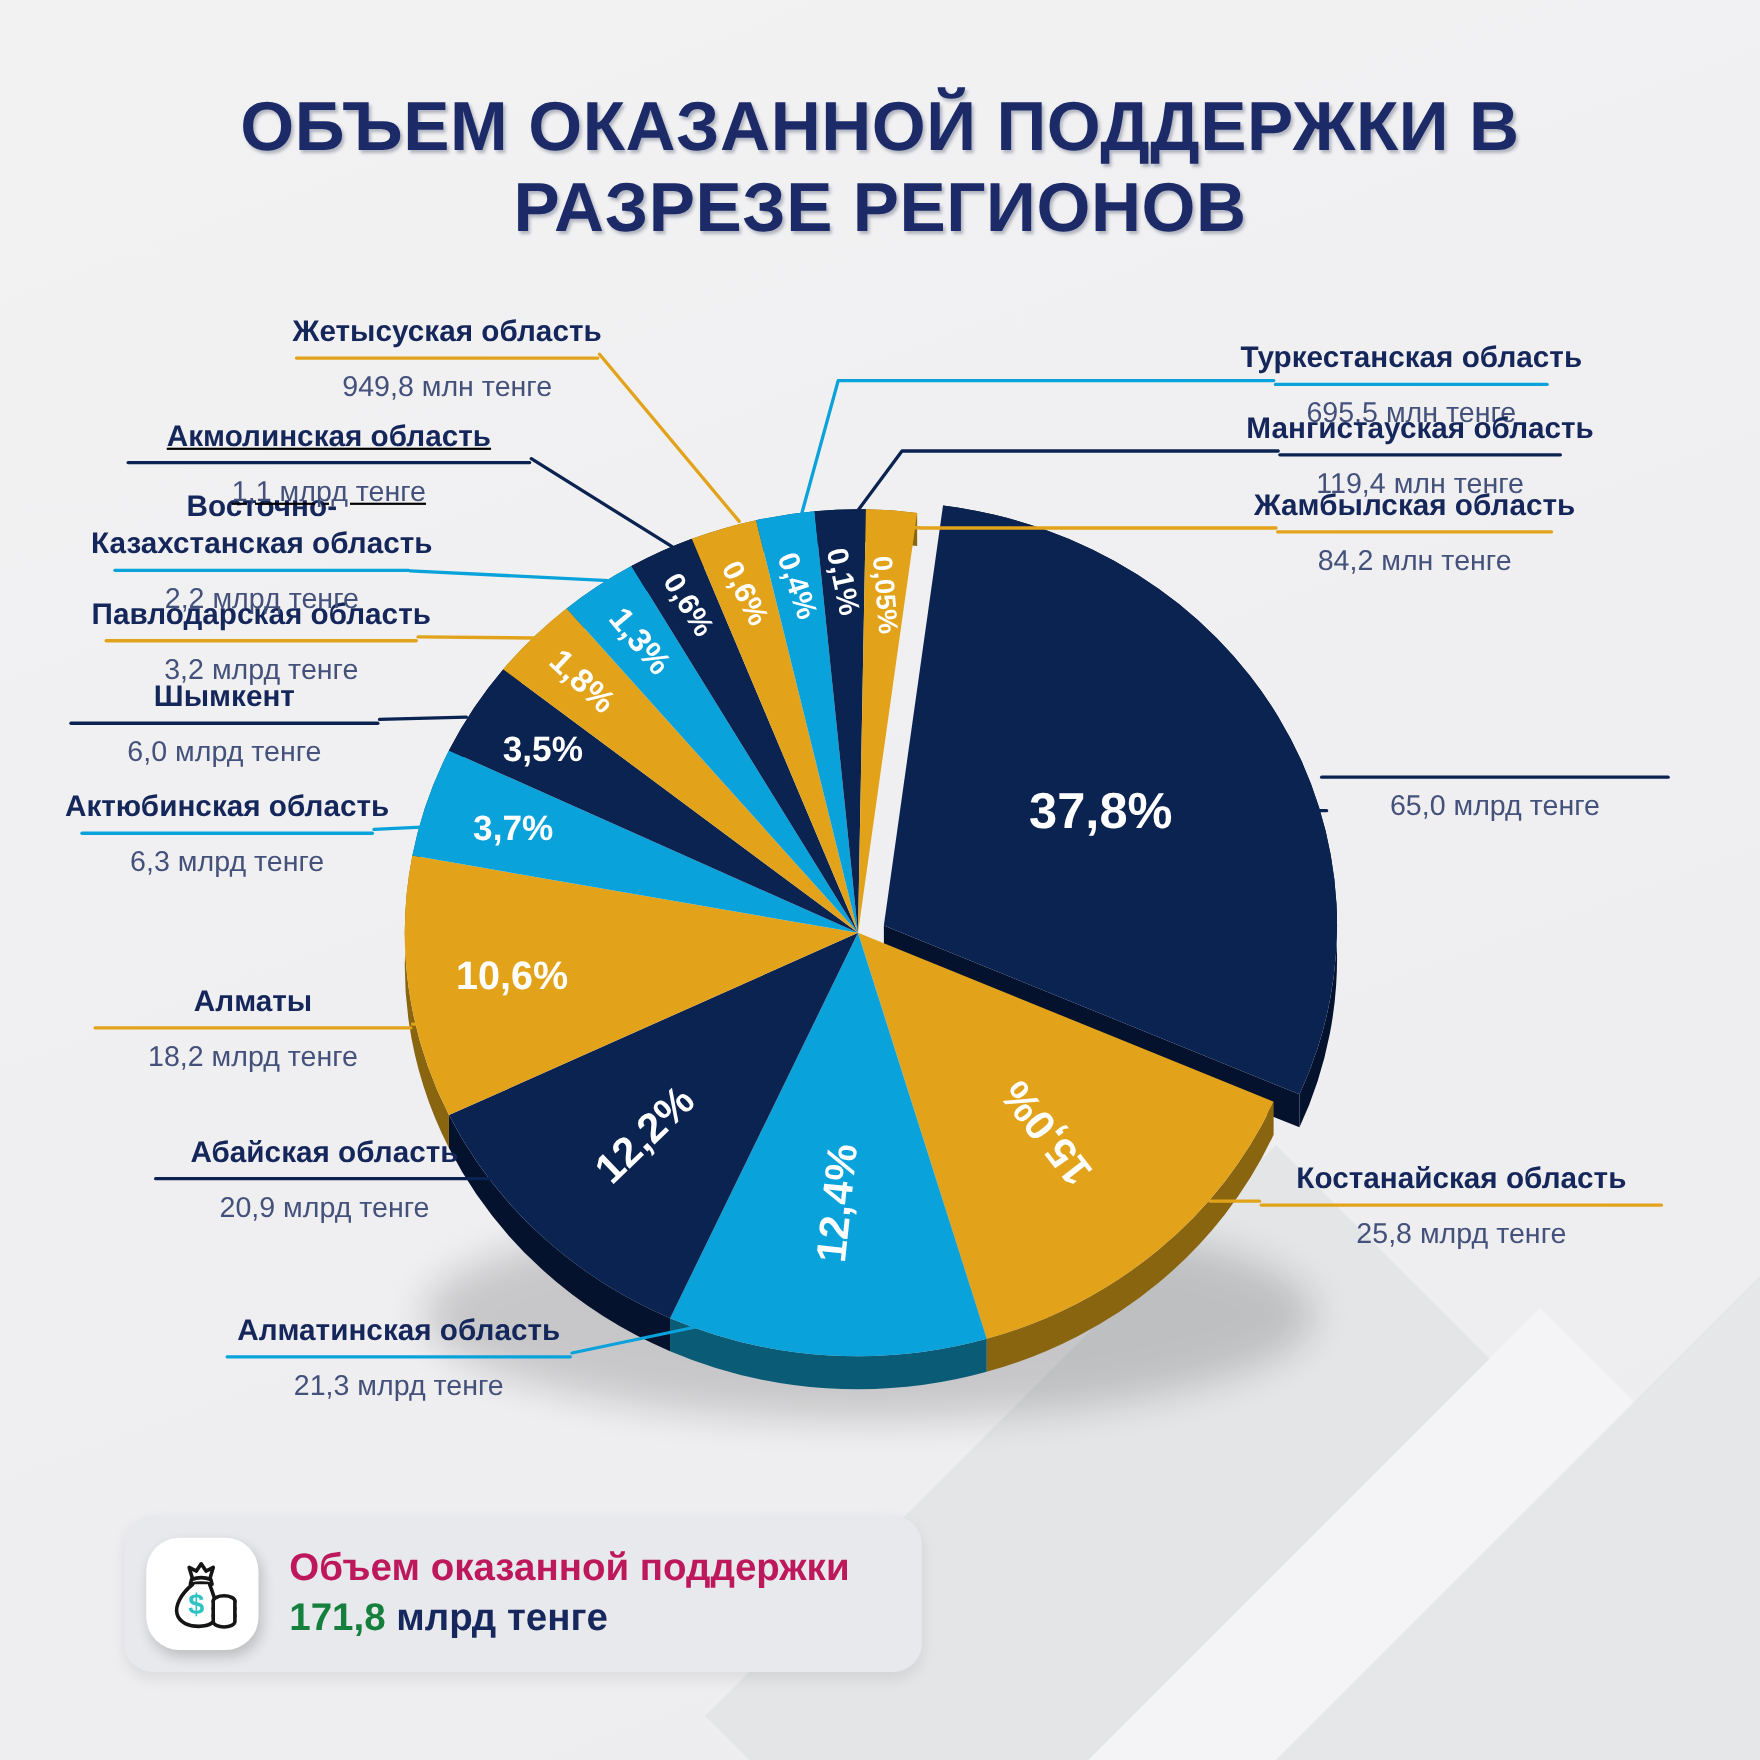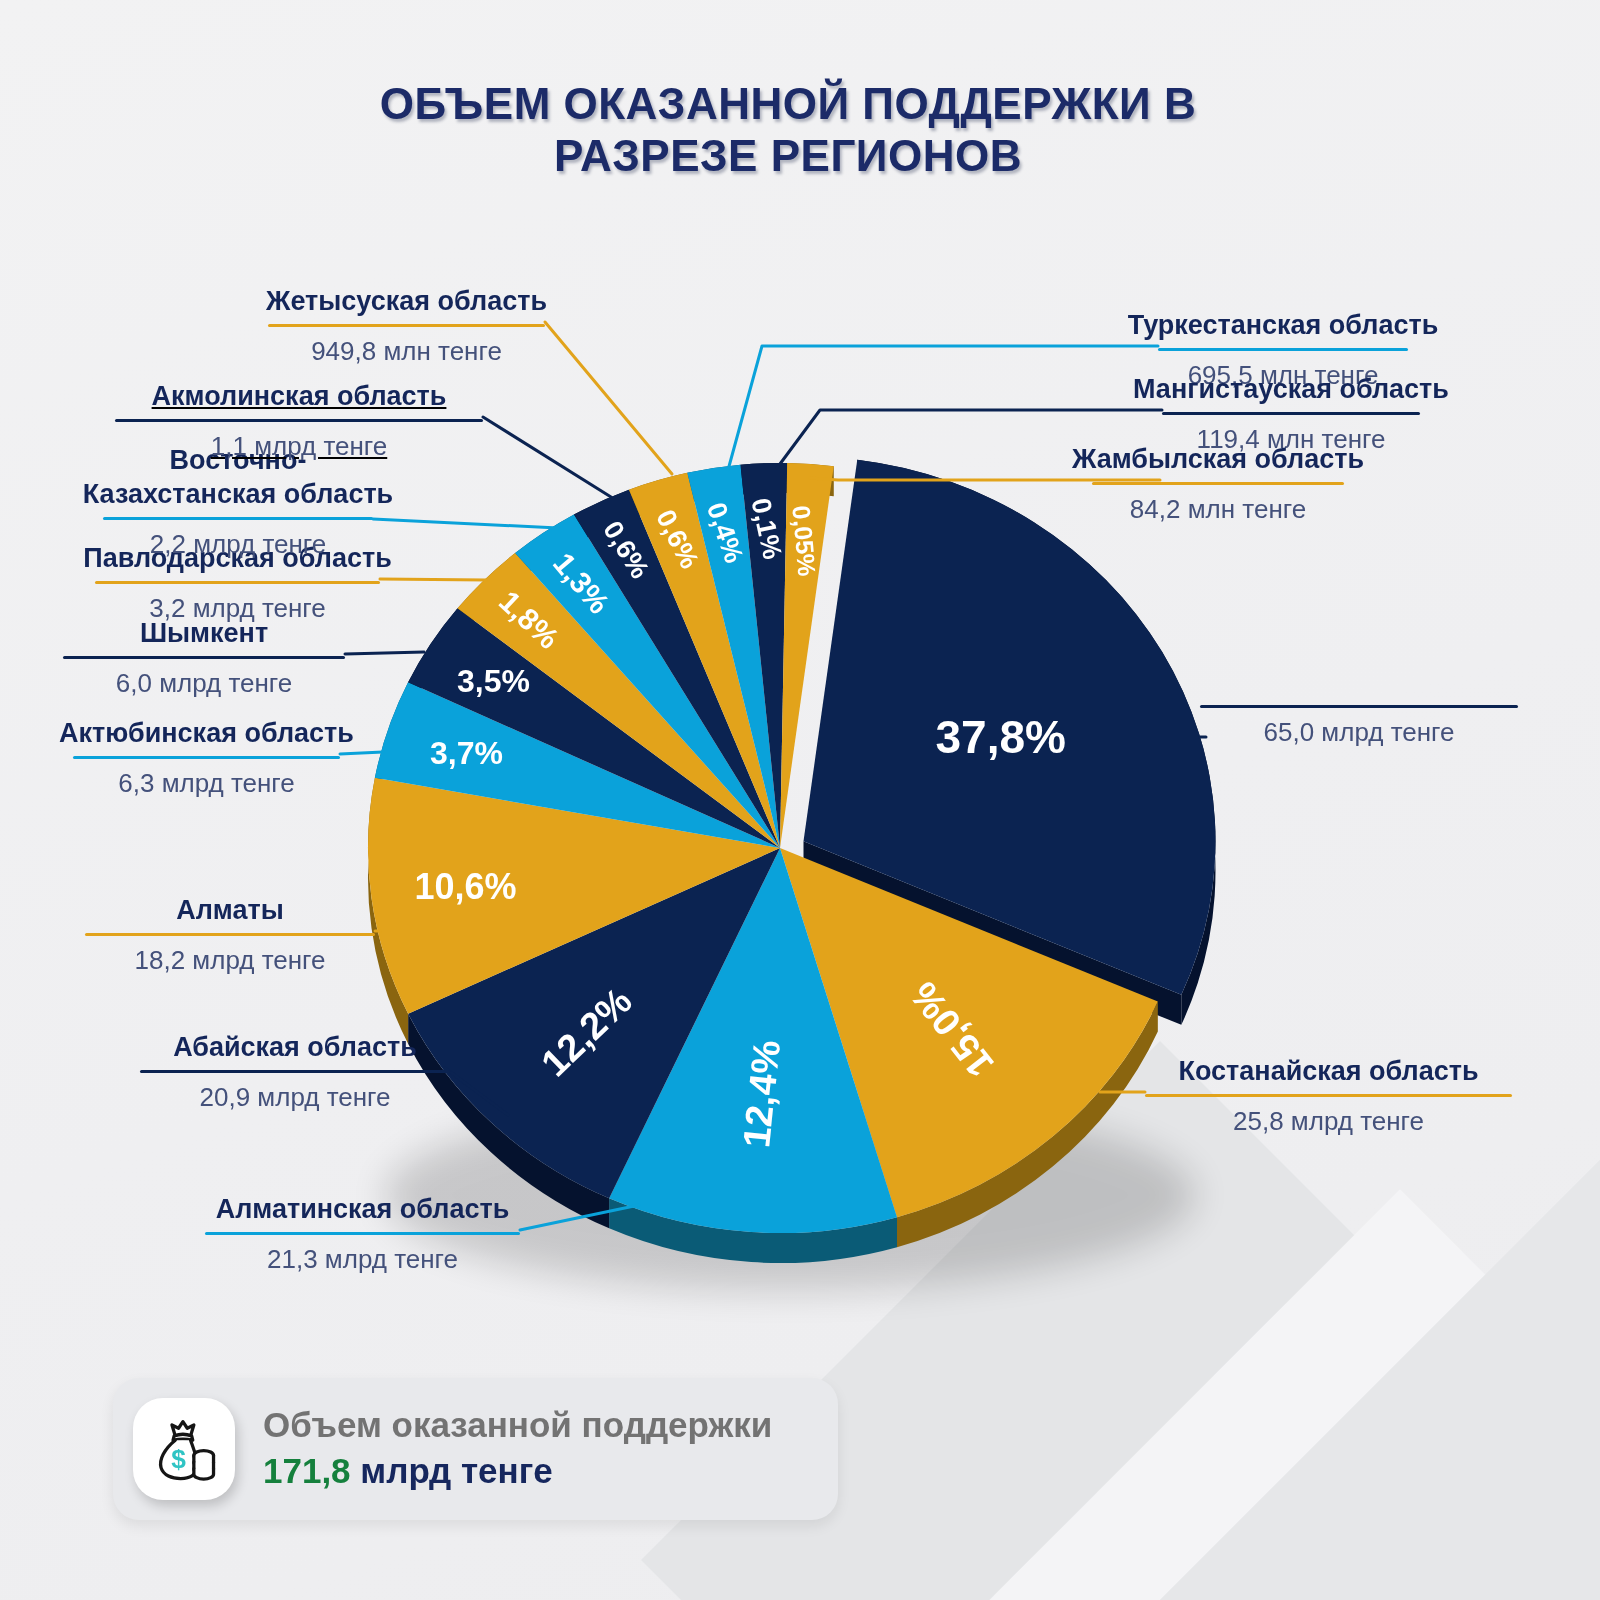--- a/index.html
+++ b/index.html
@@ -7,8 +7,8 @@
         background:linear-gradient(160deg,#f2f2f3 0%,#efeff1 55%,#ededef 100%);
         font-family:"Liberation Sans","DejaVu Sans",sans-serif;}
   .diamond{position:absolute;transform:rotate(45deg);}
-  #chart-title{position:absolute;left:88px;top:78px;width:1400px;text-align:center;
-     font-size:44px;line-height:1.18;font-weight:bold;color:#1c2b68;letter-spacing:.5px;
+  #chart-title{position:absolute;left:100px;top:78px;width:1400px;text-align:center;
+     font-size:63px;line-height:1.18;font-weight:bold;color:#1c2b68;letter-spacing:.5px;
      white-space:pre-line;text-shadow:2px 3px 3px rgba(25,35,70,.30);}
   svg text{font-family:"Liberation Sans","DejaVu Sans",sans-serif;}
   .callout{position:absolute;}

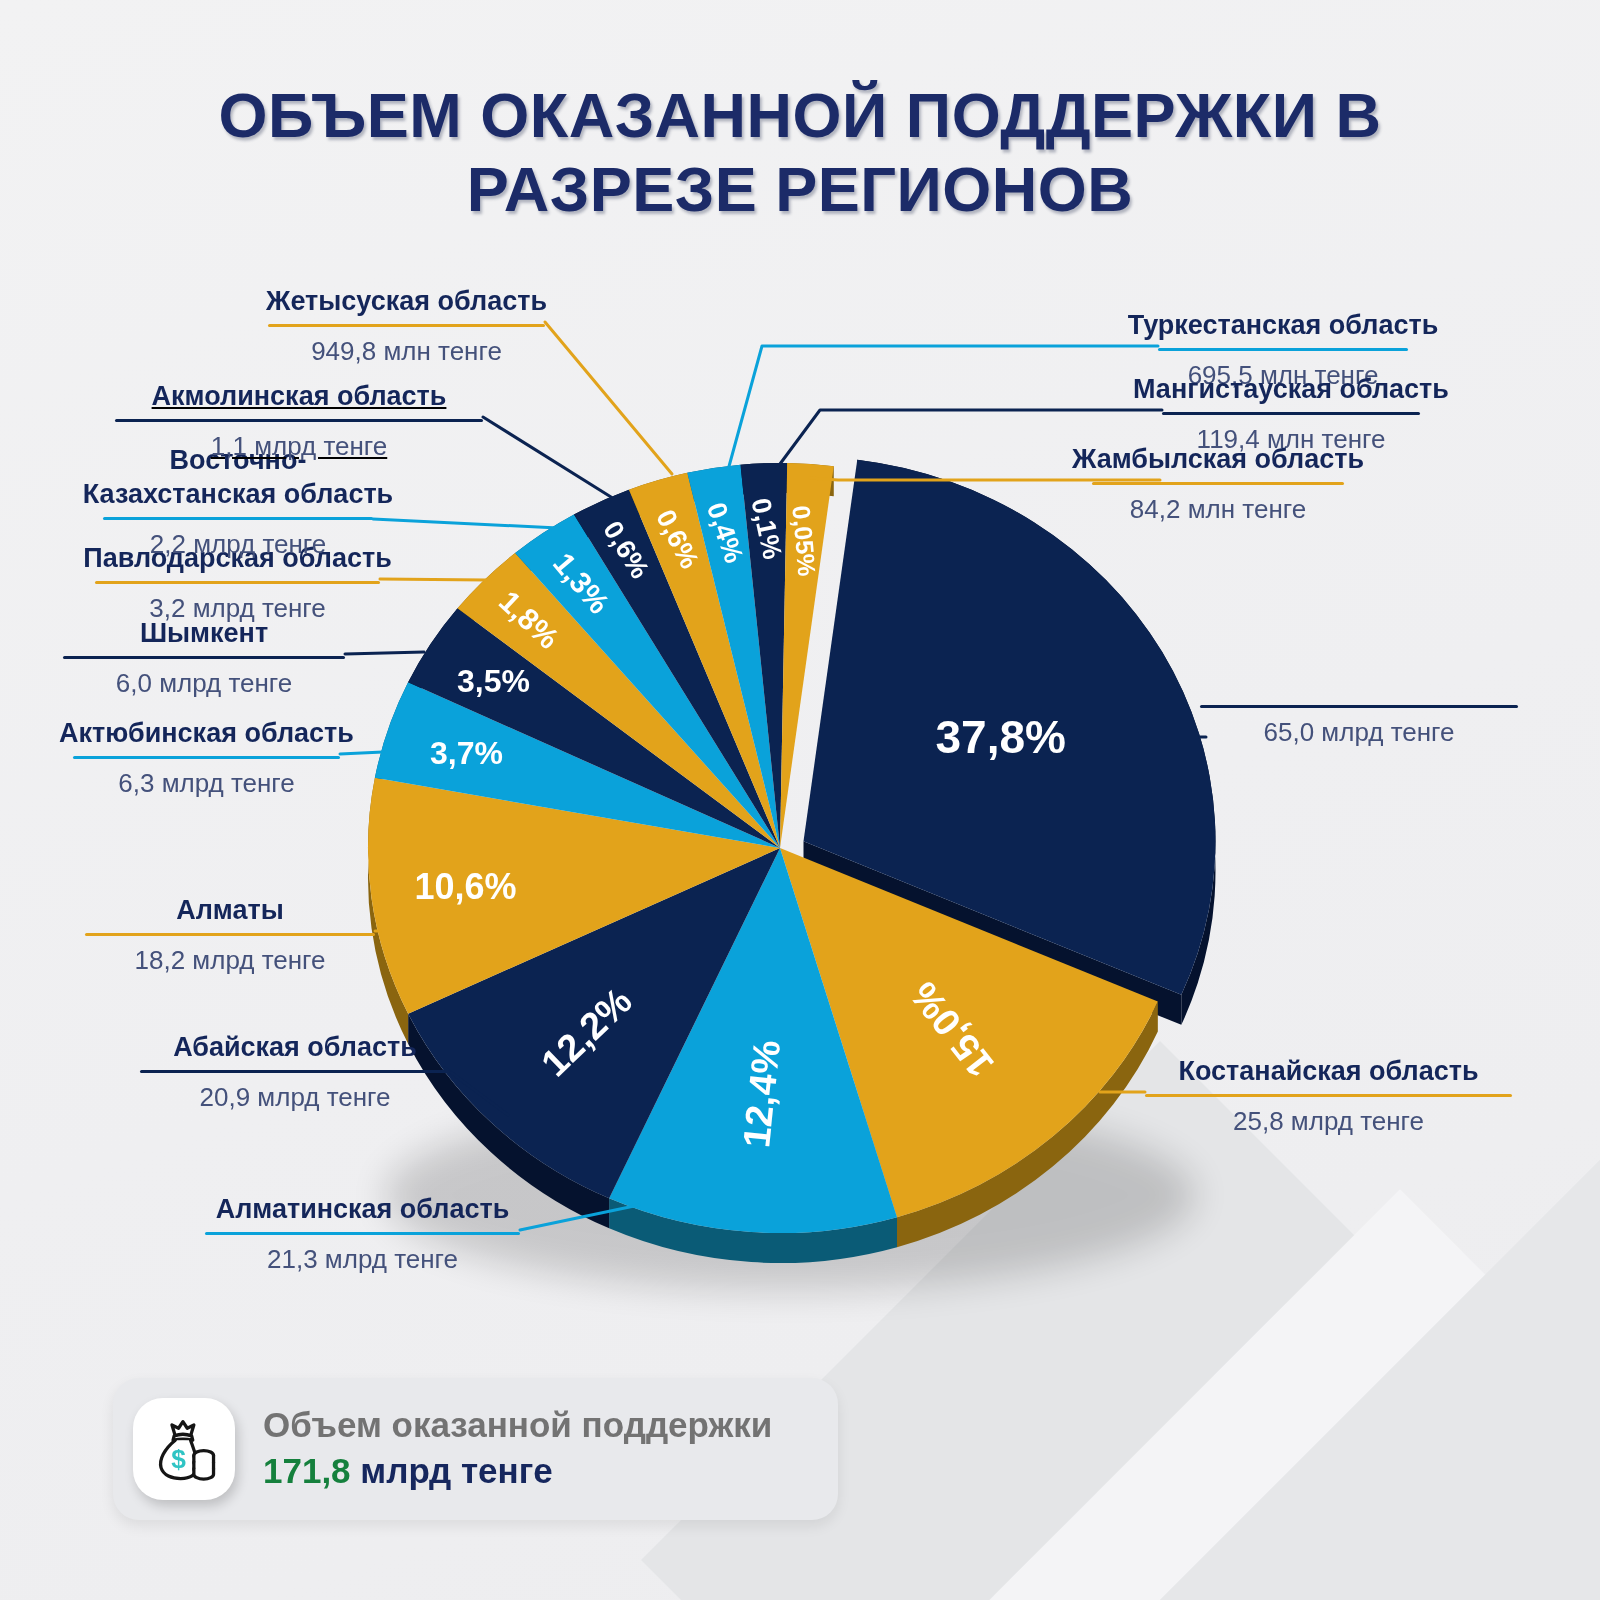--- a/index.html
+++ b/index.html
@@ -178,7 +178,7 @@
         <div class="c-line" style="background: rgb(11, 35, 81);"></div>
         <div class="c-value">119,4 млн тенге</div>
       </div>
-      <div class="callout" style="left: 1092px; top: 442px; width: 252px;">
+      <div class="callout" style="left: 1160px; top: 442px; width: 252px;">
         <div class="c-header">Жамбылская область</div>
         <div class="c-line" style="background: rgb(226, 163, 27);"></div>
         <div class="c-value">84,2 млн тенге</div>

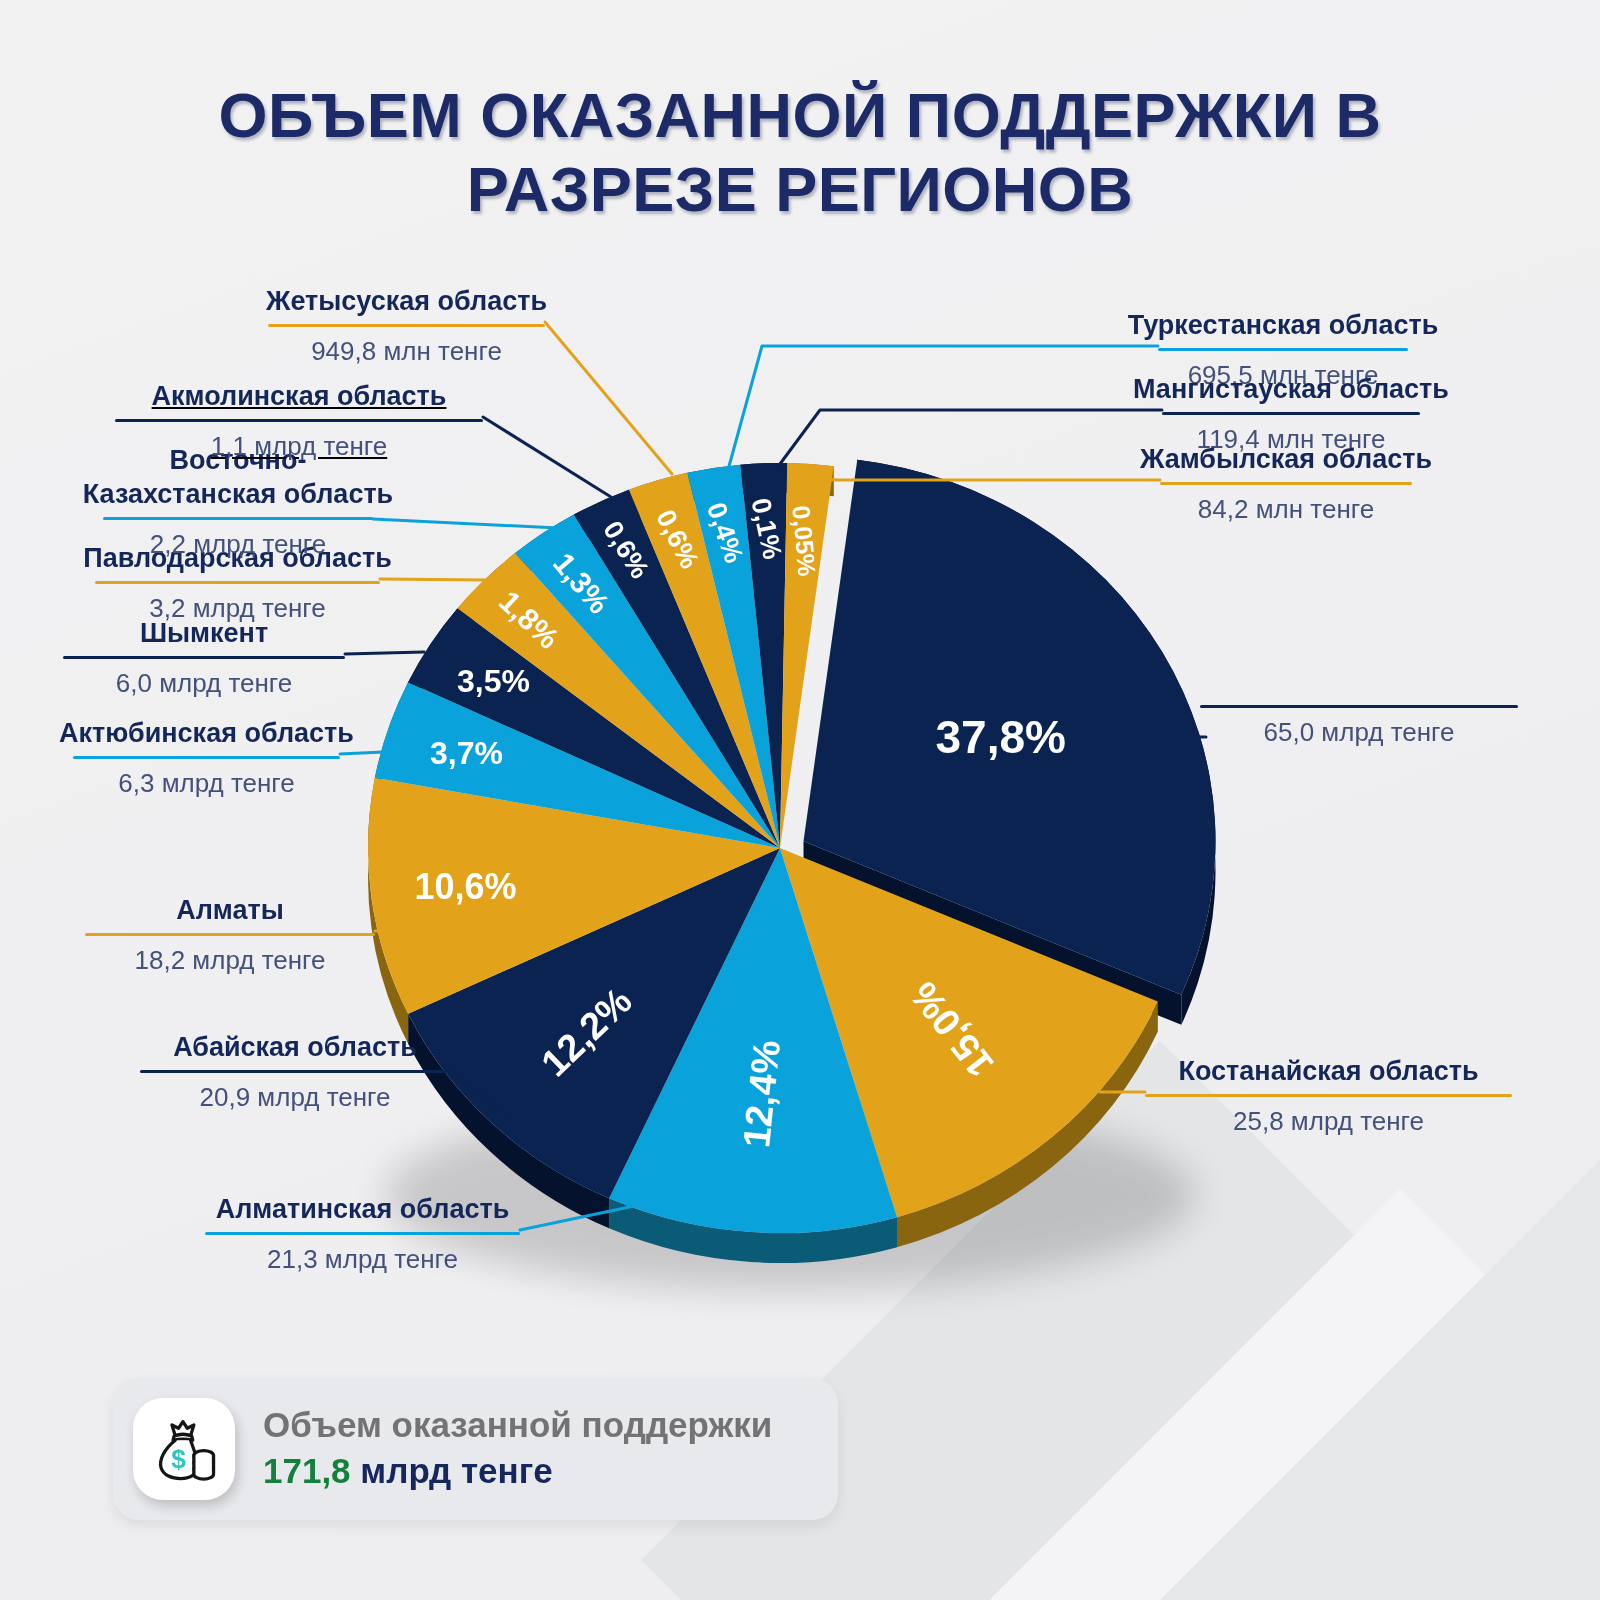--- a/index.html
+++ b/index.html
@@ -22,7 +22,7 @@
   #summary-icon-tile{position:absolute;left:20px;top:20px;width:102px;height:102px;background:#fff;
      border-radius:30px;box-shadow:3px 6px 12px rgba(0,0,0,.18);display:flex;align-items:center;justify-content:center;}
   #summary-text{position:absolute;left:150px;top:24px;}
-  #summary-label{font-size:35px;font-weight:bold;color:#737373;line-height:1.3;}
+  #summary-label{font-size:35px;font-weight:bold;color:#be185d;line-height:1.3;}
   #summary-value-row{font-size:35px;font-weight:bold;color:#16275e;line-height:1.3;}
   #summary-value{color:#15803d;}
 </style>

